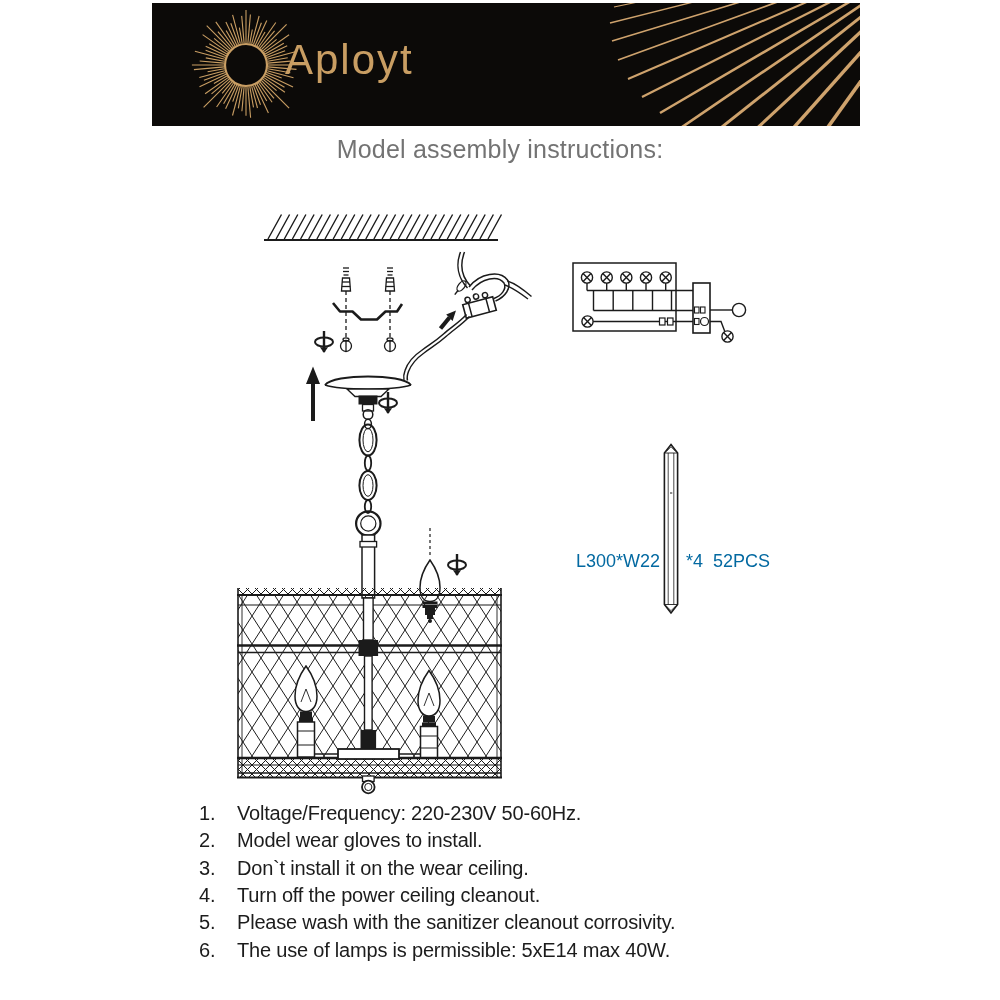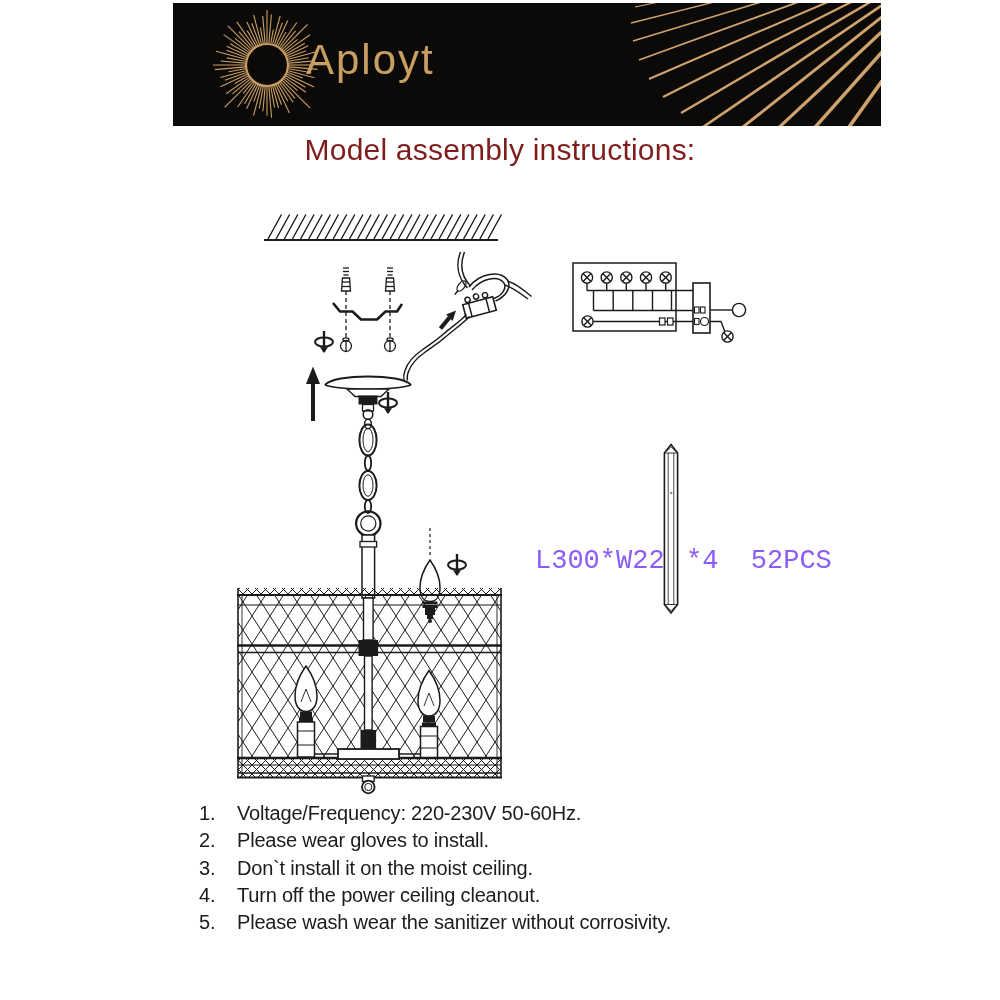--- a/index.html
+++ b/index.html
@@ -10,7 +10,7 @@
   
   .banner{
     position:absolute;left:152px;top:3px;width:708px;height:123px;
-    background:var(--header-bg,#0c0a08);overflow:hidden;margin-left:21px;
+    background:var(--header-bg,#0c0a08);overflow:hidden;
   }
   .banner svg{position:absolute;left:0;top:0;}
   .brand{

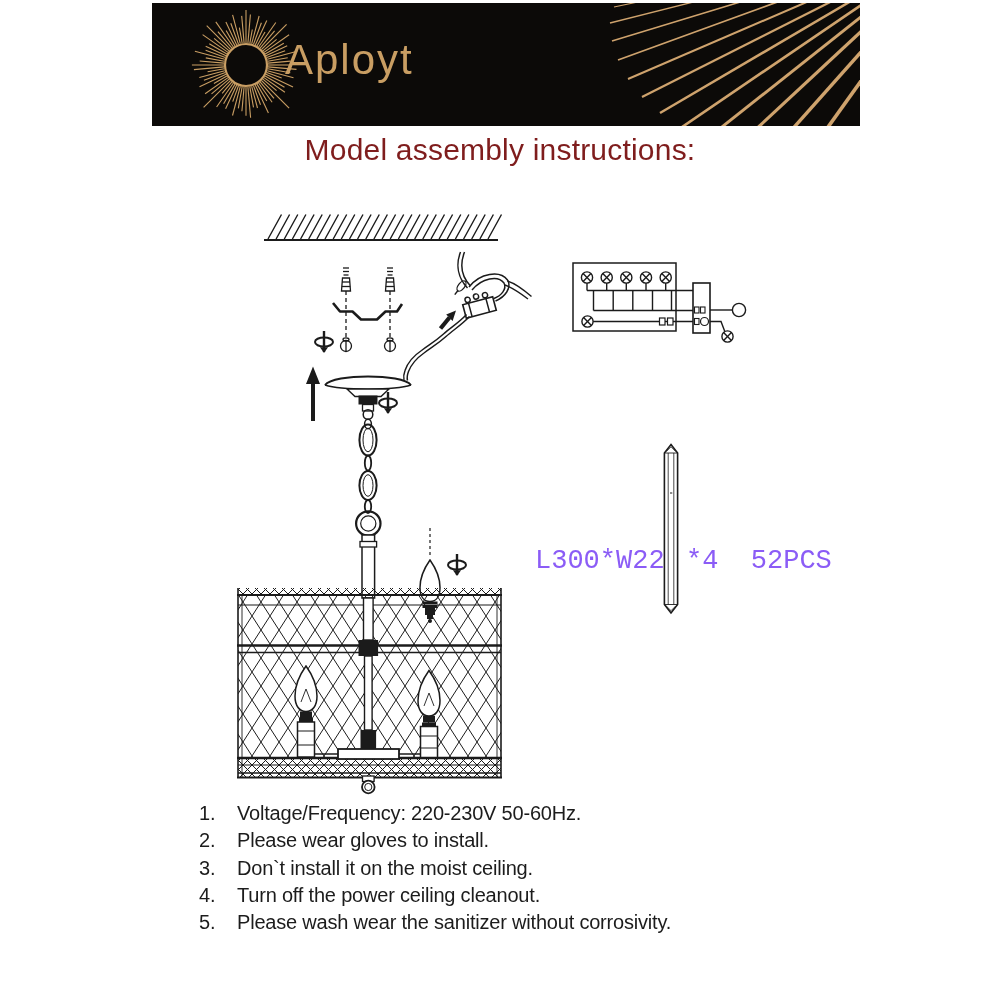--- a/index.html
+++ b/index.html
@@ -21,7 +21,7 @@
   
   .title-block{
     position:absolute;left:0;top:136px;width:1000px;text-align:center;
-    font-size:30px;line-height:27.5px;font-weight:500;color:#7f1d1d;
+    font-size:25px;line-height:27.5px;font-weight:500;color:#737373;
     letter-spacing:0.2px;
   }
   

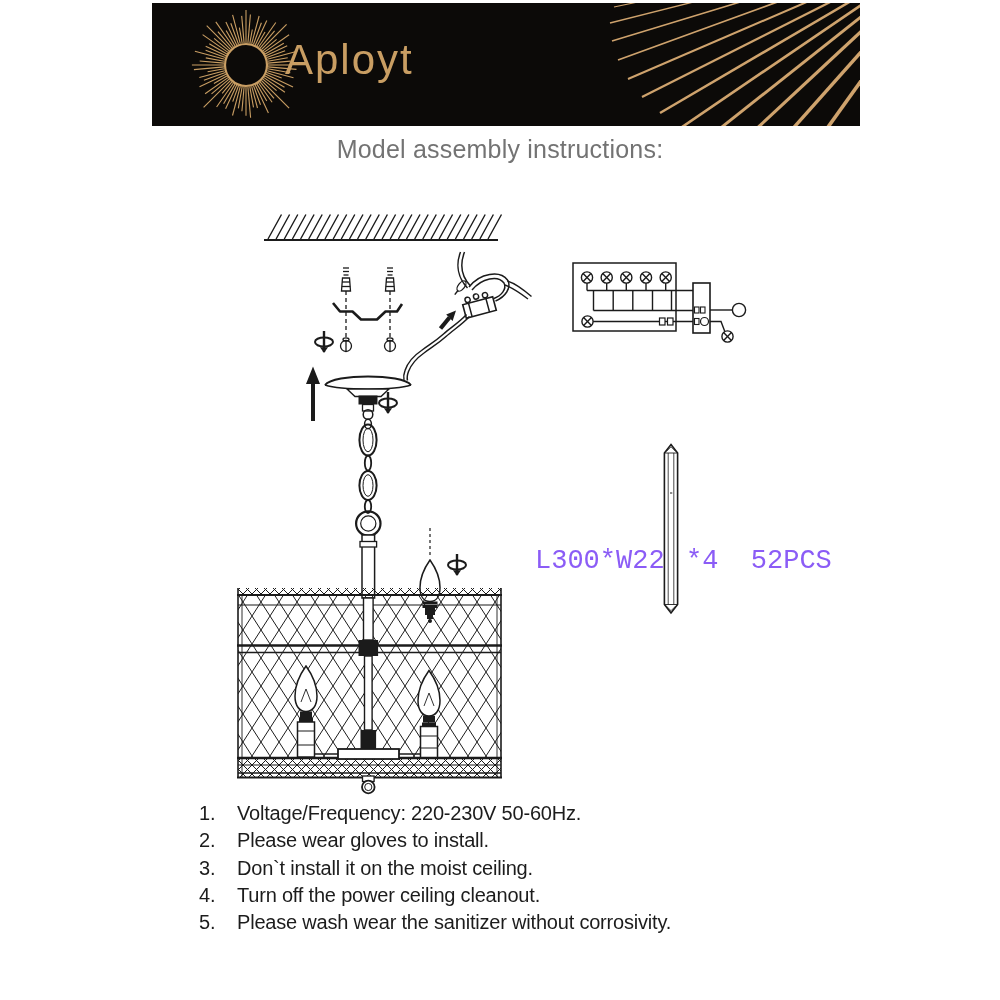--- a/index.html
+++ b/index.html
@@ -29,8 +29,8 @@
   
   .part-label{
     position:absolute;top:544px;height:34px;
-    font-family:Liberation Mono, monospace;
-    font-size:27px;color:#8b5cf6;white-space:pre;line-height:34px;
+    font-family:Liberation Sans, sans-serif;
+    font-size:18px;color:#0369a1;white-space:pre;line-height:34px;
   }
   .part-size{left:535px;width:125px;text-align:right;}
   .part-qty{left:686px;}

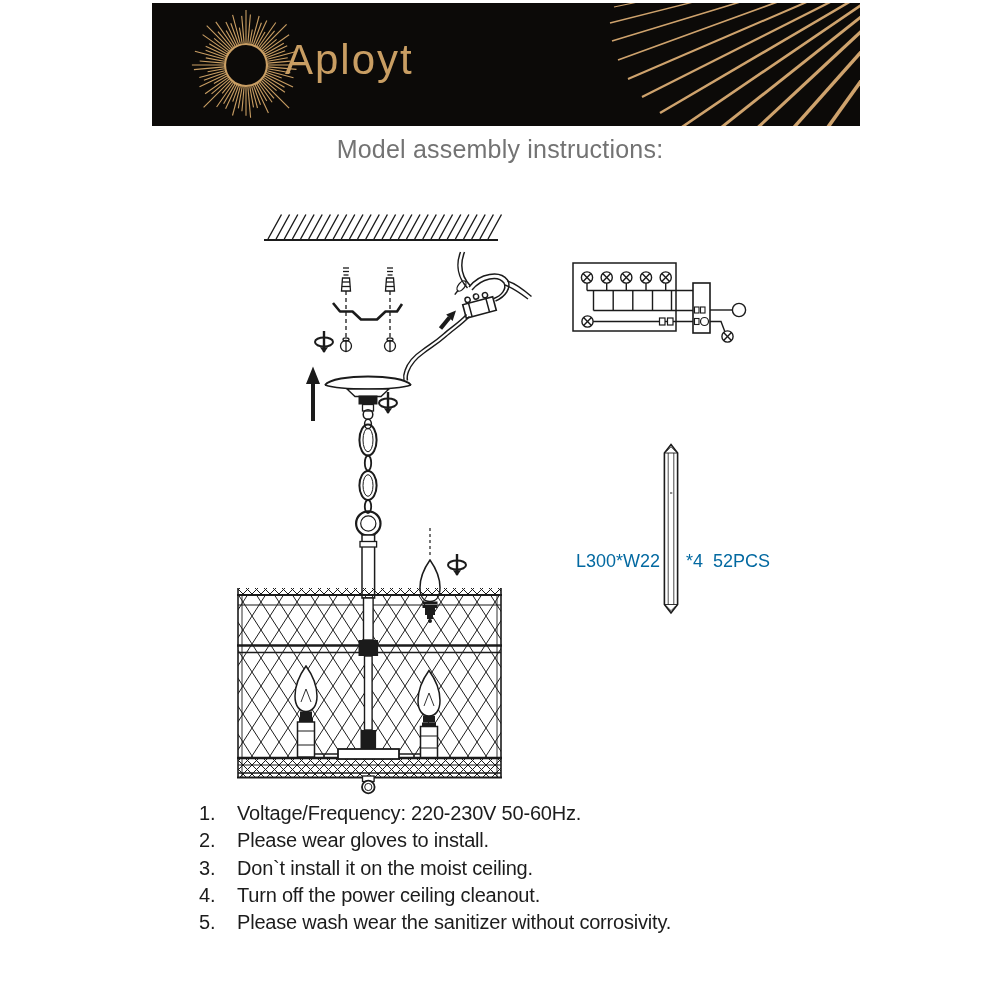--- a/index.html
+++ b/index.html
@@ -357,7 +357,7 @@
       <span class="instr-num">1.</span><span>Voltage/Frequency: 220-230V 50-60Hz.</span>
     </div>
     <div class="instr-row">
-      <span class="instr-num">2.</span><span>Please wear gloves to install.</span>
+      <span class="instr-num">2.</span><span>Model wear gloves to install.</span>
     </div>
     <div class="instr-row">
       <span class="instr-num">3.</span><span>Don`t install it on the moist ceiling.</span>

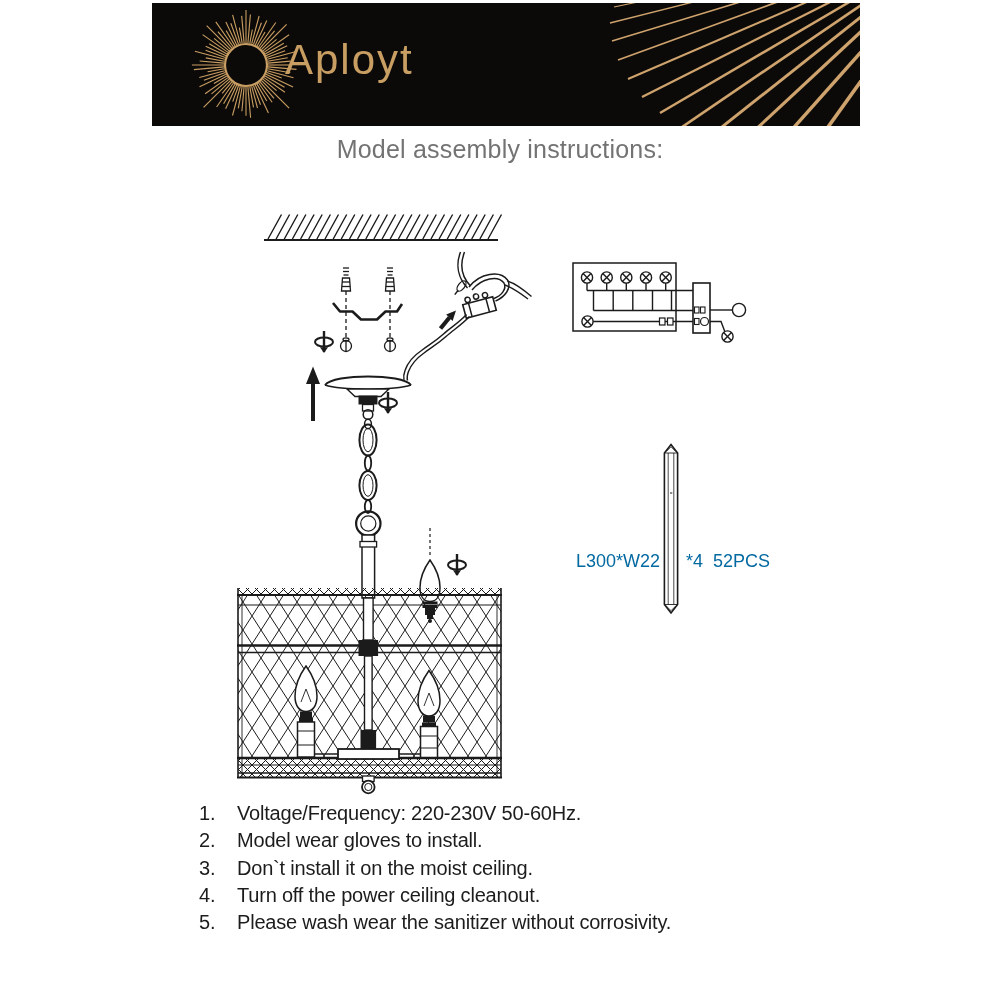--- a/index.html
+++ b/index.html
@@ -360,7 +360,7 @@
       <span class="instr-num">2.</span><span>Model wear gloves to install.</span>
     </div>
     <div class="instr-row">
-      <span class="instr-num">3.</span><span>Don`t install it on the moist ceiling.</span>
+      <span class="instr-num">3.</span><span>Don`t install it on the wear ceiling.</span>
     </div>
     <div class="instr-row">
       <span class="instr-num">4.</span><span>Turn off the power ceiling cleanout.</span>

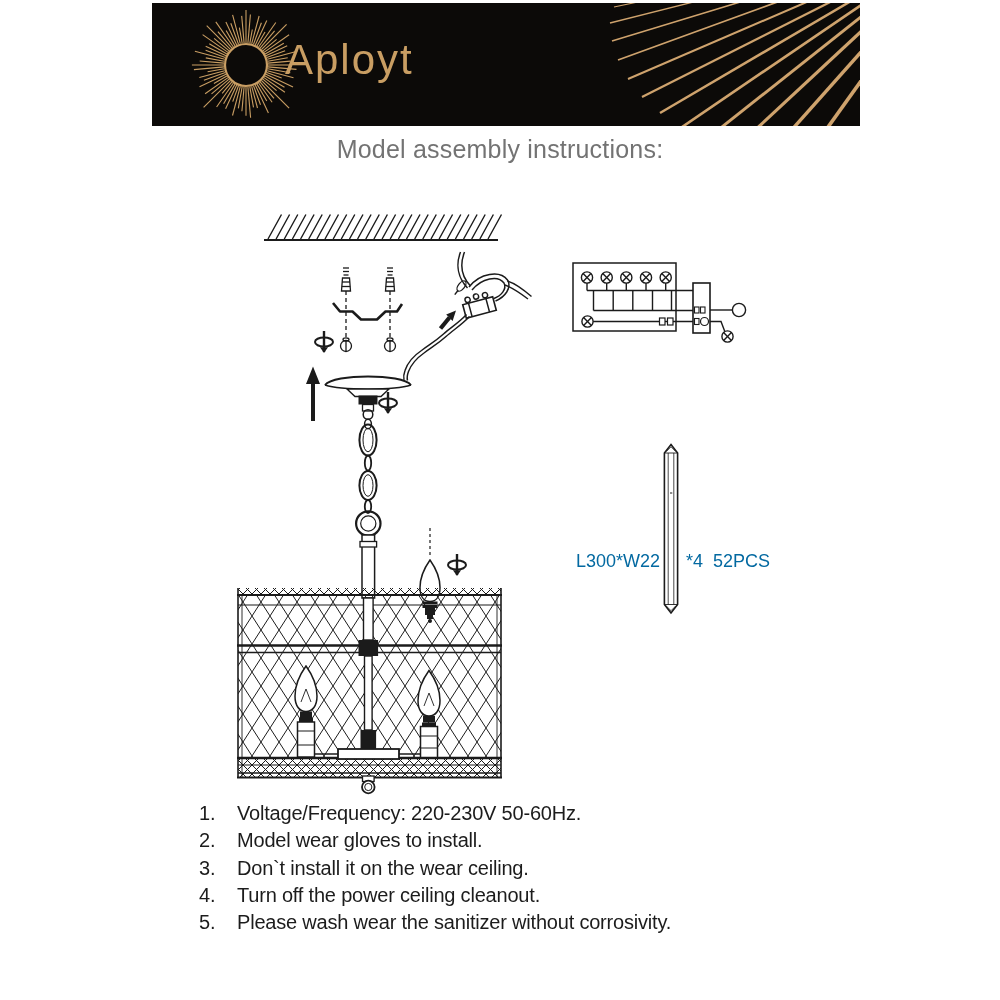--- a/index.html
+++ b/index.html
@@ -366,7 +366,7 @@
       <span class="instr-num">4.</span><span>Turn off the power ceiling cleanout.</span>
     </div>
     <div class="instr-row">
-      <span class="instr-num">5.</span><span>Please wash wear the sanitizer without corrosivity.</span>
+      <span class="instr-num">5.</span><span>Please wash with the sanitizer cleanout corrosivity.</span>
     </div>
   </div>
 

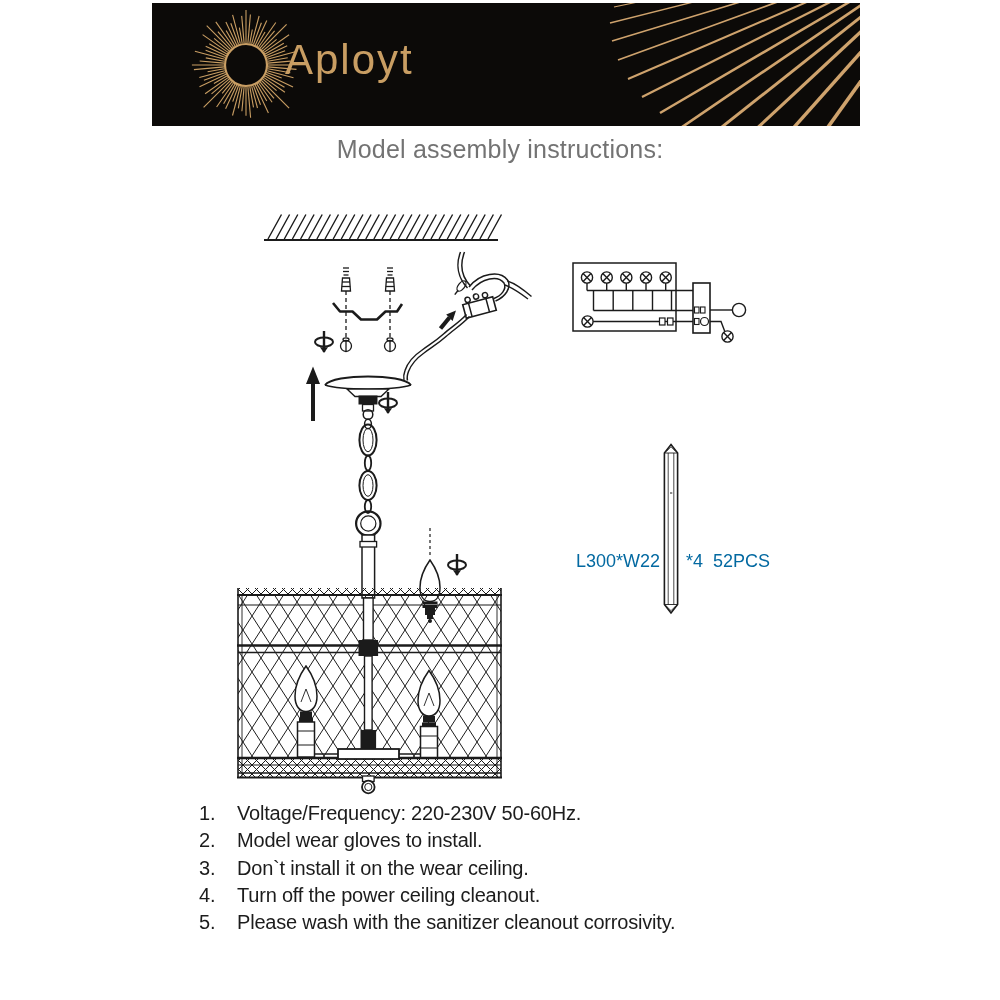--- a/index.html
+++ b/index.html
@@ -368,6 +368,9 @@
     <div class="instr-row">
       <span class="instr-num">5.</span><span>Please wash with the sanitizer cleanout corrosivity.</span>
     </div>
+    <div class="instr-row">
+      <span class="instr-num">6.</span><span>The use of lamps is permissible: 5xE14 max 40W.</span>
+    </div>
   </div>
 
 </div>

